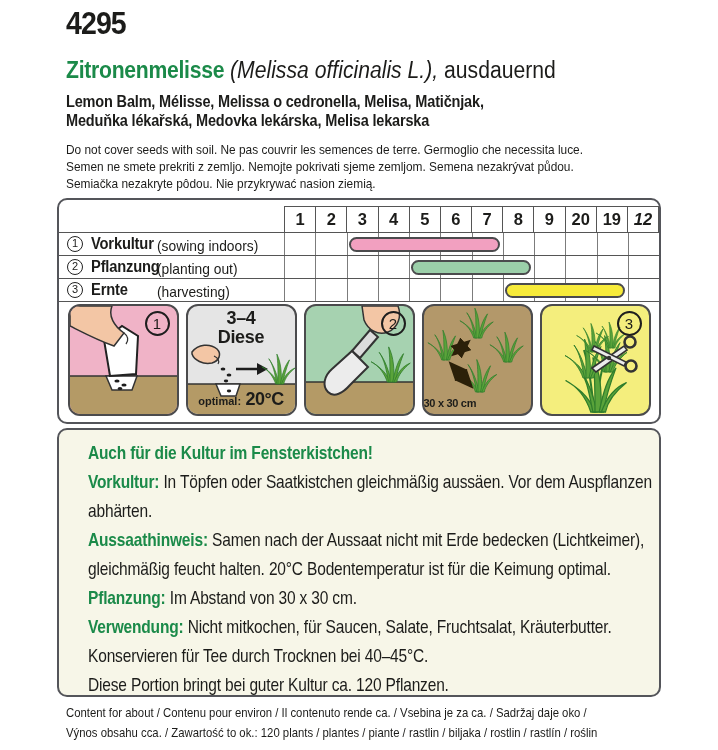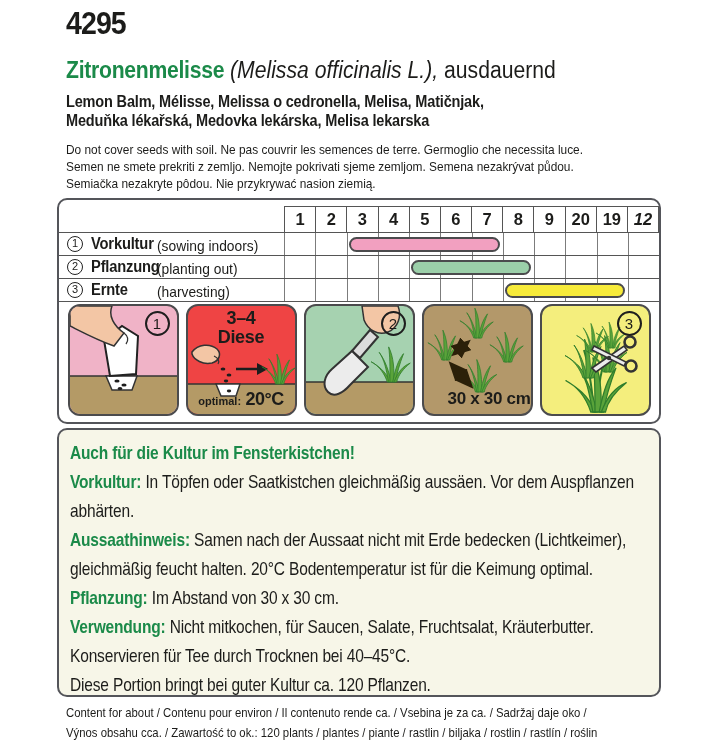--- a/index.html
+++ b/index.html
@@ -205,7 +205,7 @@
         <span class="badge">1</span>
       </div>
 
-      <div class="tile" style="background: #ef4444;">
+      <div class="tile" style="background: #e5e5e5;">
         <div class="weeks">
           <div>3–4</div>
           <div>Diese</div>

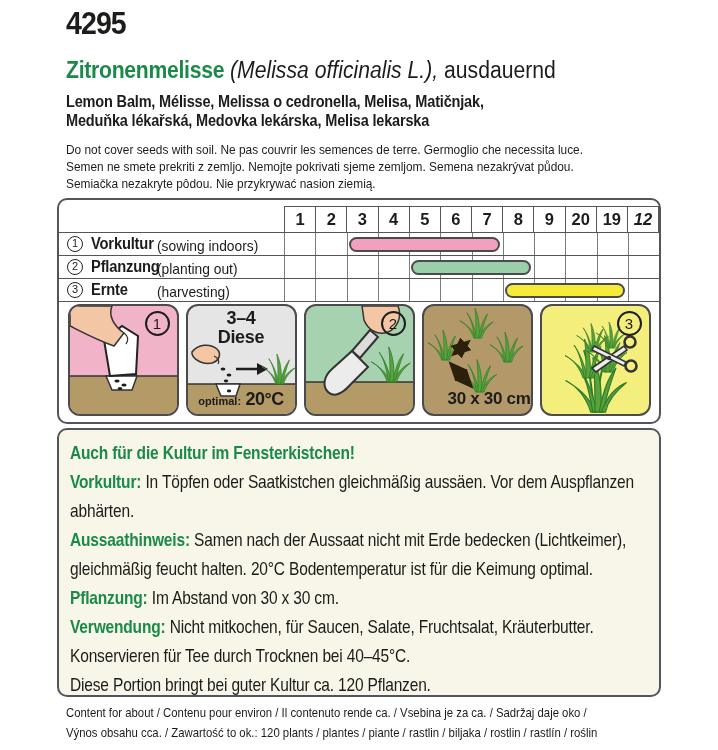--- a/index.html
+++ b/index.html
@@ -50,8 +50,8 @@
   .optimal { position:absolute; bottom:4px; left:0; width:100%; text-align:center; z-index:2; white-space:nowrap; }
   .optimal .ol { font-size:11px; font-weight:bold; }
   .optimal .ov { font-size:18px; font-weight:bold; letter-spacing:-0.5px; }
-  .spacing { position:absolute; bottom:5px; left:0; width:100%; text-align:right; font-weight:bold;
-             font-size:17px; z-index:2; letter-spacing:-0.3px; }
+  .spacing { position:absolute; bottom:5px; left:0; width:100%; text-align:left; font-weight:bold;
+             font-size:11px; z-index:2; letter-spacing:-0.3px; }
 
   
   .infobox { position:absolute; left:57px; top:428px; width:604px; height:269px; background:var(--info-bg);

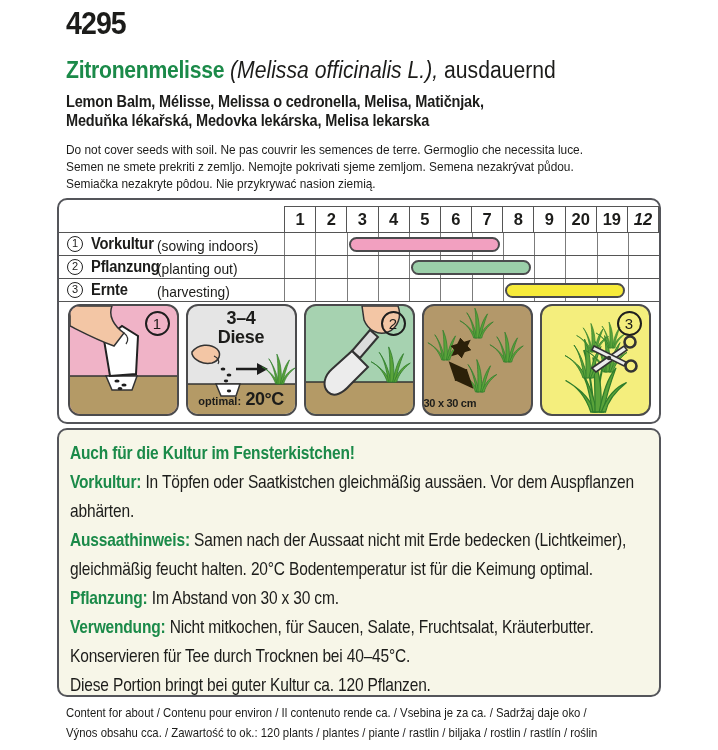--- a/index.html
+++ b/index.html
@@ -55,7 +55,7 @@
 
   
   .infobox { position:absolute; left:57px; top:428px; width:604px; height:269px; background:var(--info-bg);
-             border:2px solid var(--box-border); border-radius:10px; padding:8px 11px; }
+             border:2px solid var(--box-border); border-radius:10px; padding:8px 29px; }
   .infobox .cond { width:706px; transform:scaleX(.816); transform-origin:0 0; font-size:19px;
                    line-height:29px; letter-spacing:-0.2px; }
   .infobox .headline { color:var(--accent-green); font-weight:bold; }

